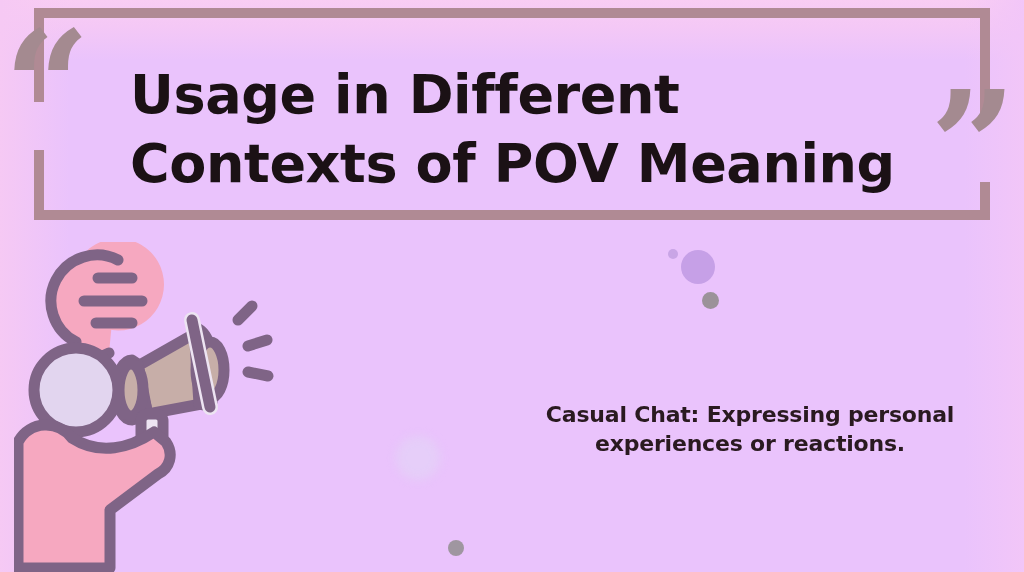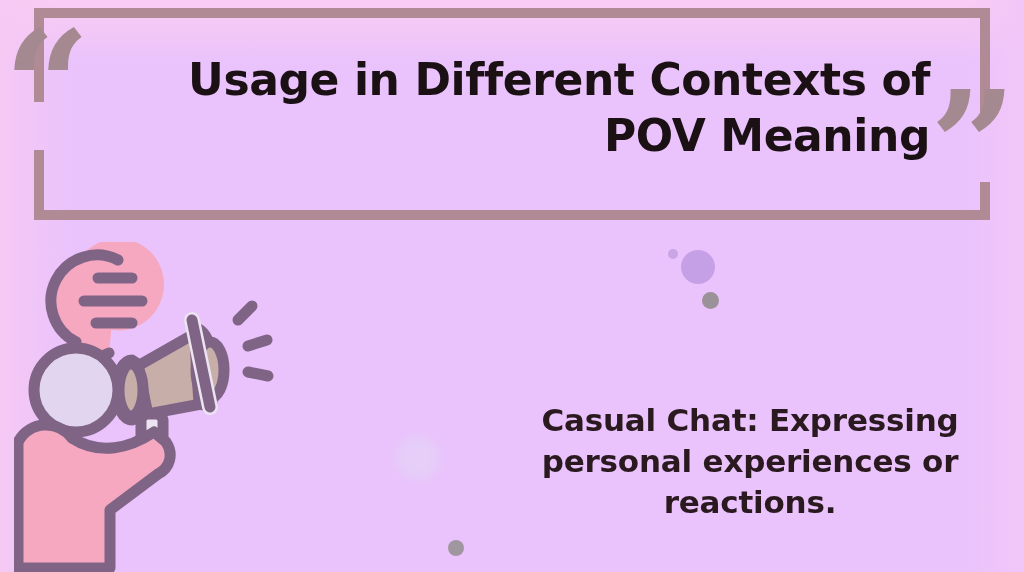--- a/index.html
+++ b/index.html
@@ -66,12 +66,12 @@
   .title {
     position: absolute;
     left: 130px;
-    top: 52px;
+    top: 60px;
     width: 800px;
-    text-align: right;
+    text-align: left;
     font-family: "DejaVu Sans", sans-serif;
     font-weight: 700;
-    font-size: 44px;
+    font-size: 54px;
     line-height: 1.28;
     letter-spacing: -0.4px;
     color: #1b1115;

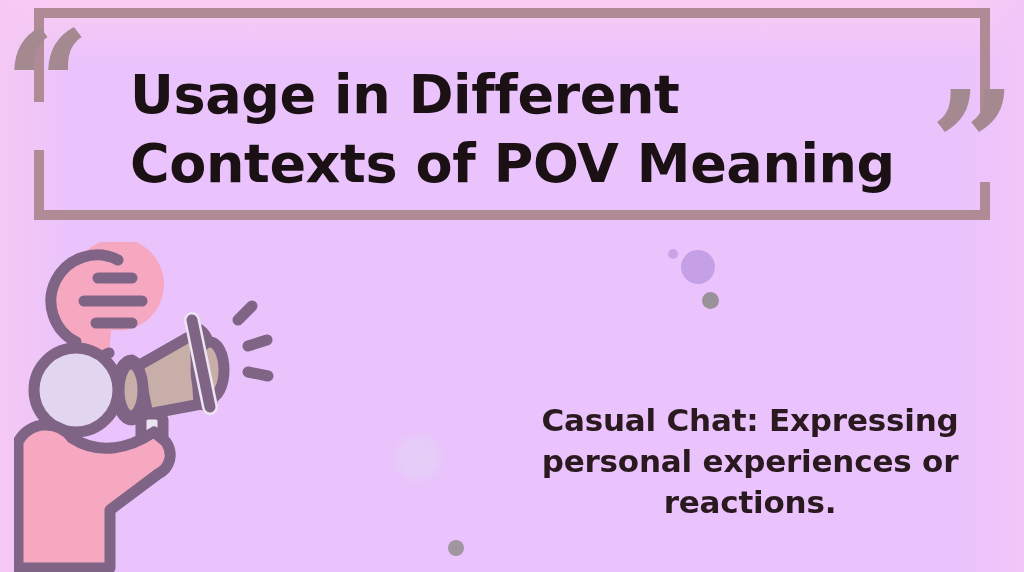--- a/index.html
+++ b/index.html
@@ -86,7 +86,7 @@
     text-align: center;
     font-family: "DejaVu Sans", sans-serif;
     font-weight: 700;
-    font-size: 31px;
+    font-size: 22px;
     line-height: 1.33;
     letter-spacing: -0.2px;
     color: #2a1a20;

